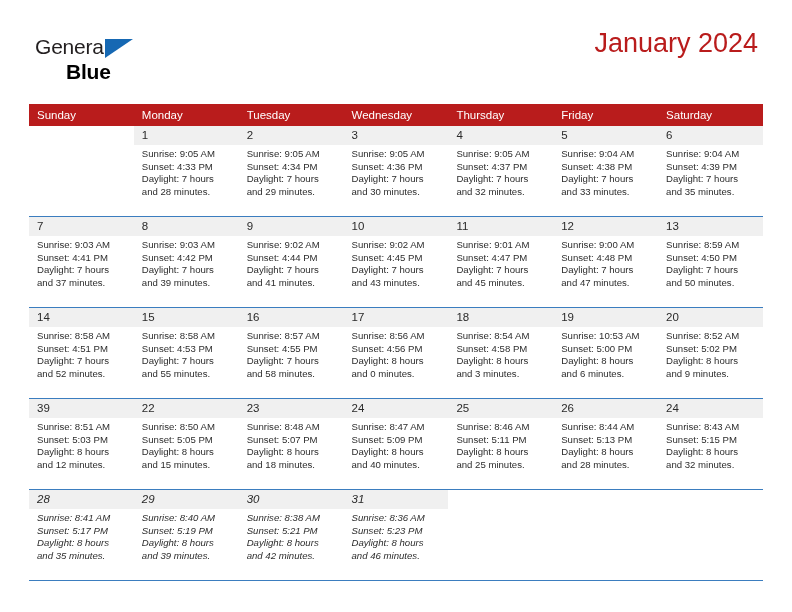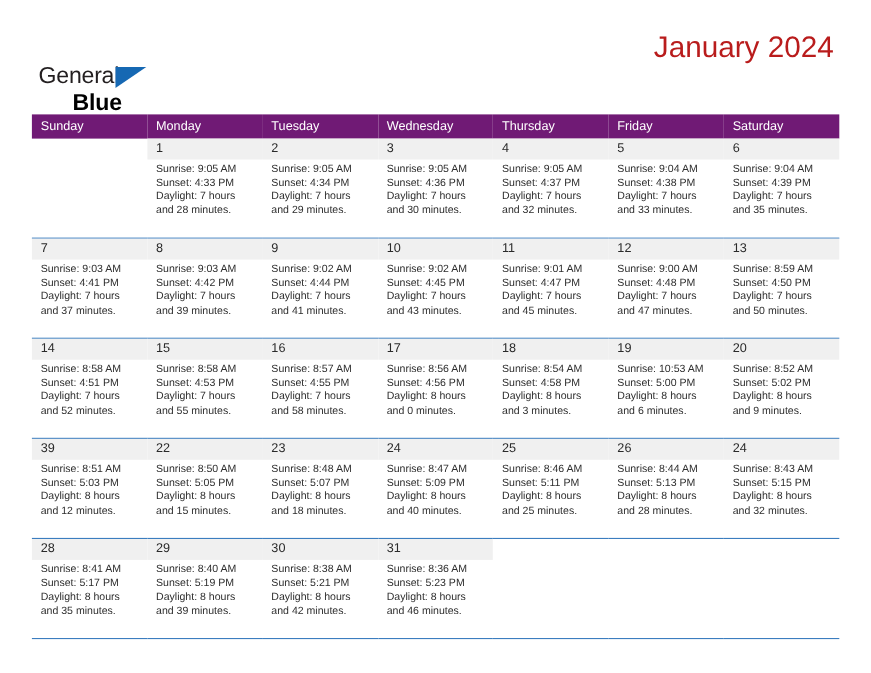--- a/index.html
+++ b/index.html
@@ -36,7 +36,6 @@
     width: 180px;
     height: 54px;
     line-height: 1;
-    margin-top: 22px;
   }
   .brand-line1 {
     position: relative;

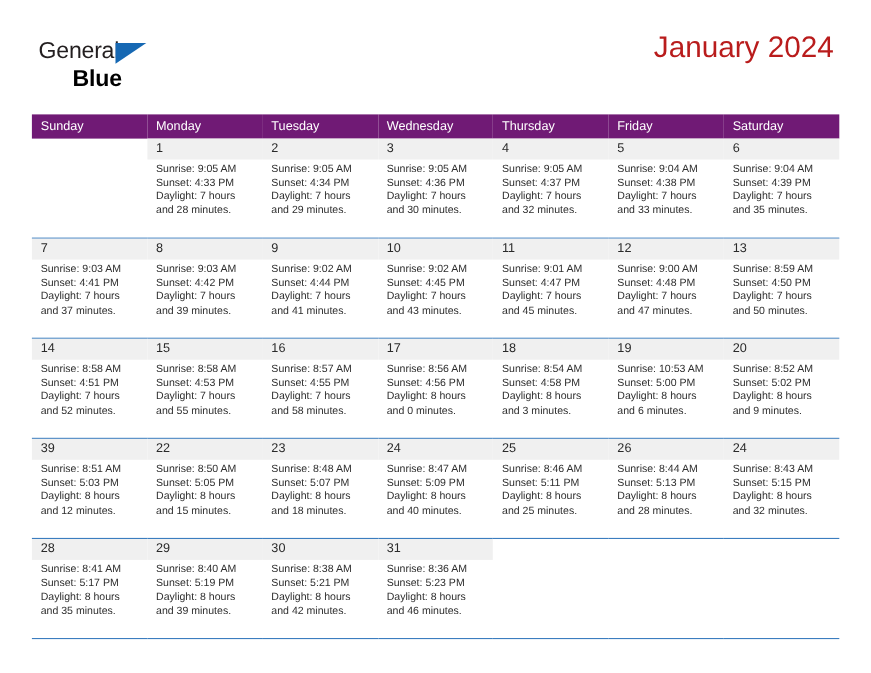--- a/index.html
+++ b/index.html
@@ -95,7 +95,7 @@
     table-layout: fixed;
   }
   .calendar th {
-    background: #701a75;
+    background: #b91c1c;
     color: #ffffff;
     font-size: 11.5px;
     font-weight: normal;

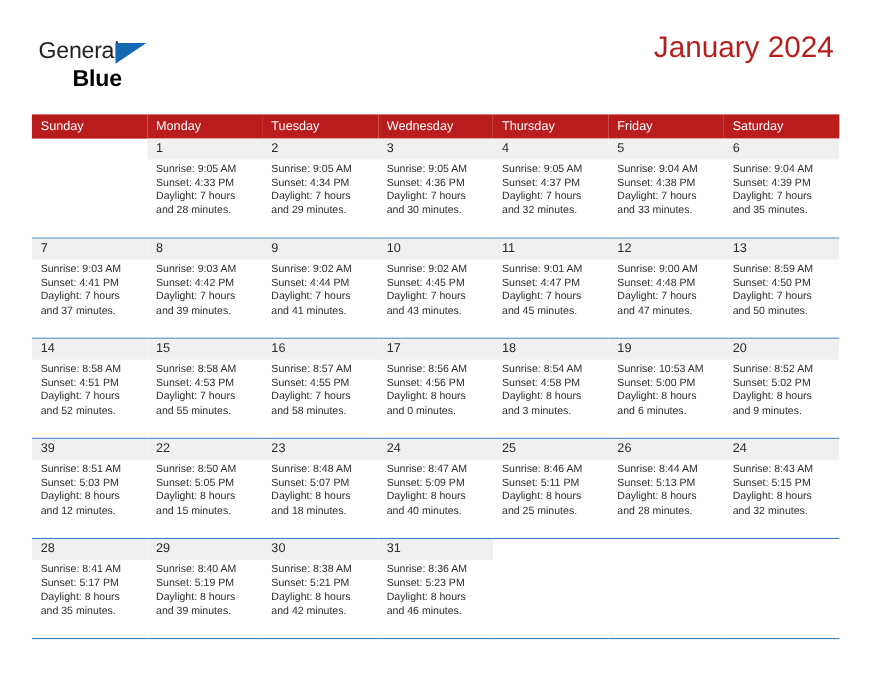--- a/index.html
+++ b/index.html
@@ -146,6 +146,7 @@
   }
   tr.week-row.last-rule > td {
     border-bottom: 1px solid #3b7dbf;
+    font-style: italic;
   }
 </style>
 </head>

